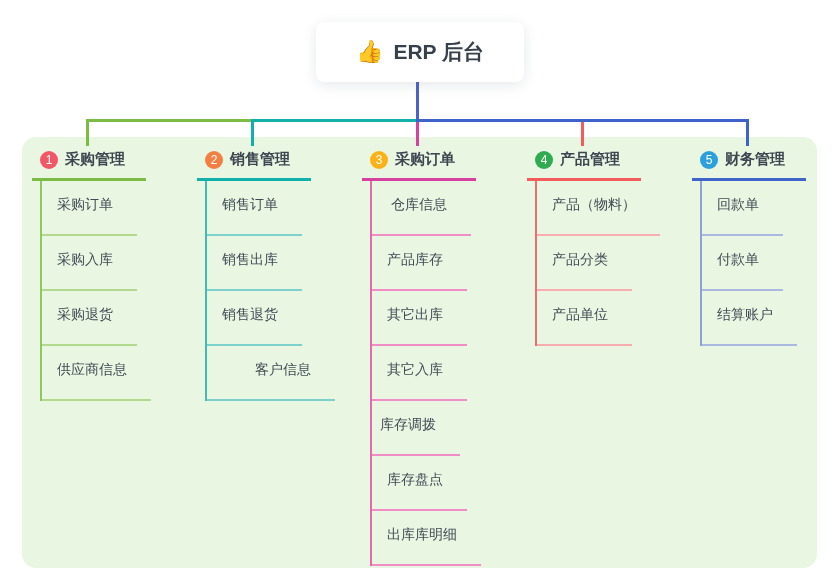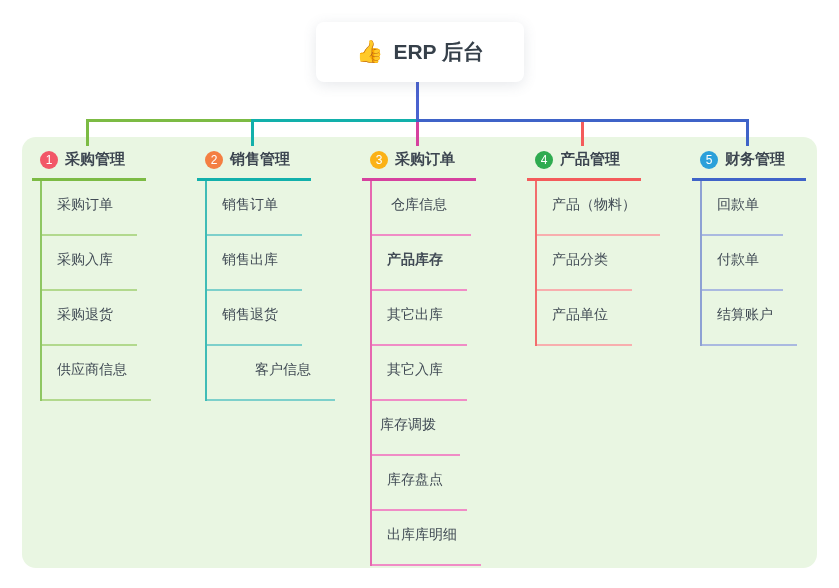--- a/index.html
+++ b/index.html
@@ -98,7 +98,7 @@
           <div class="child" style="border-bottom-color: rgb(240, 140, 198); padding-left: 19px;">
     <span class="child-label">仓库信息</span>
   </div>
-          <div class="child" style="border-bottom-color: rgb(240, 140, 198); font-weight: bold;">
+          <div class="child" style="border-bottom-color: rgb(240, 140, 198);">
     <span class="child-label">产品库存</span>
   </div>
           <div class="child" style="border-bottom-color: rgb(240, 140, 198);">

